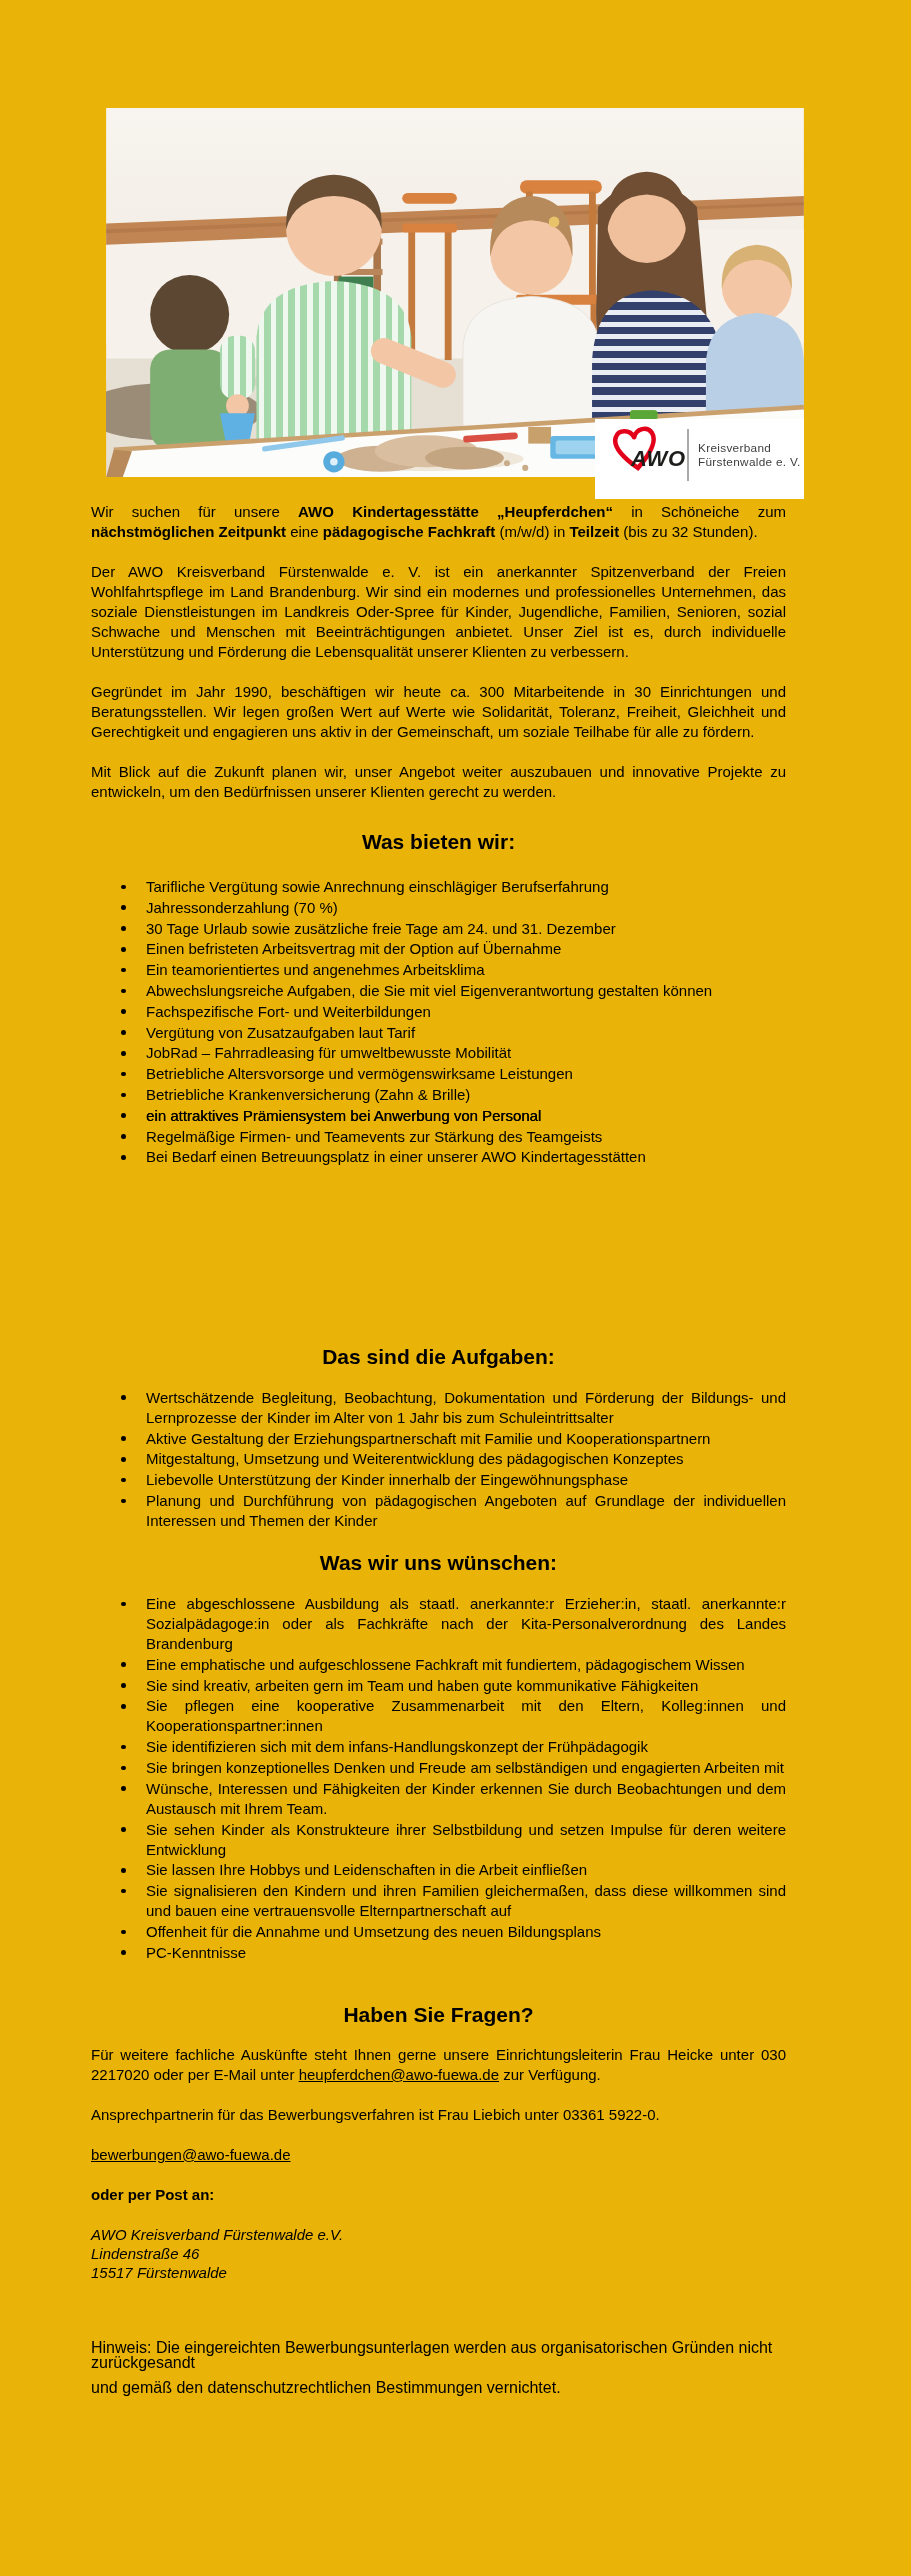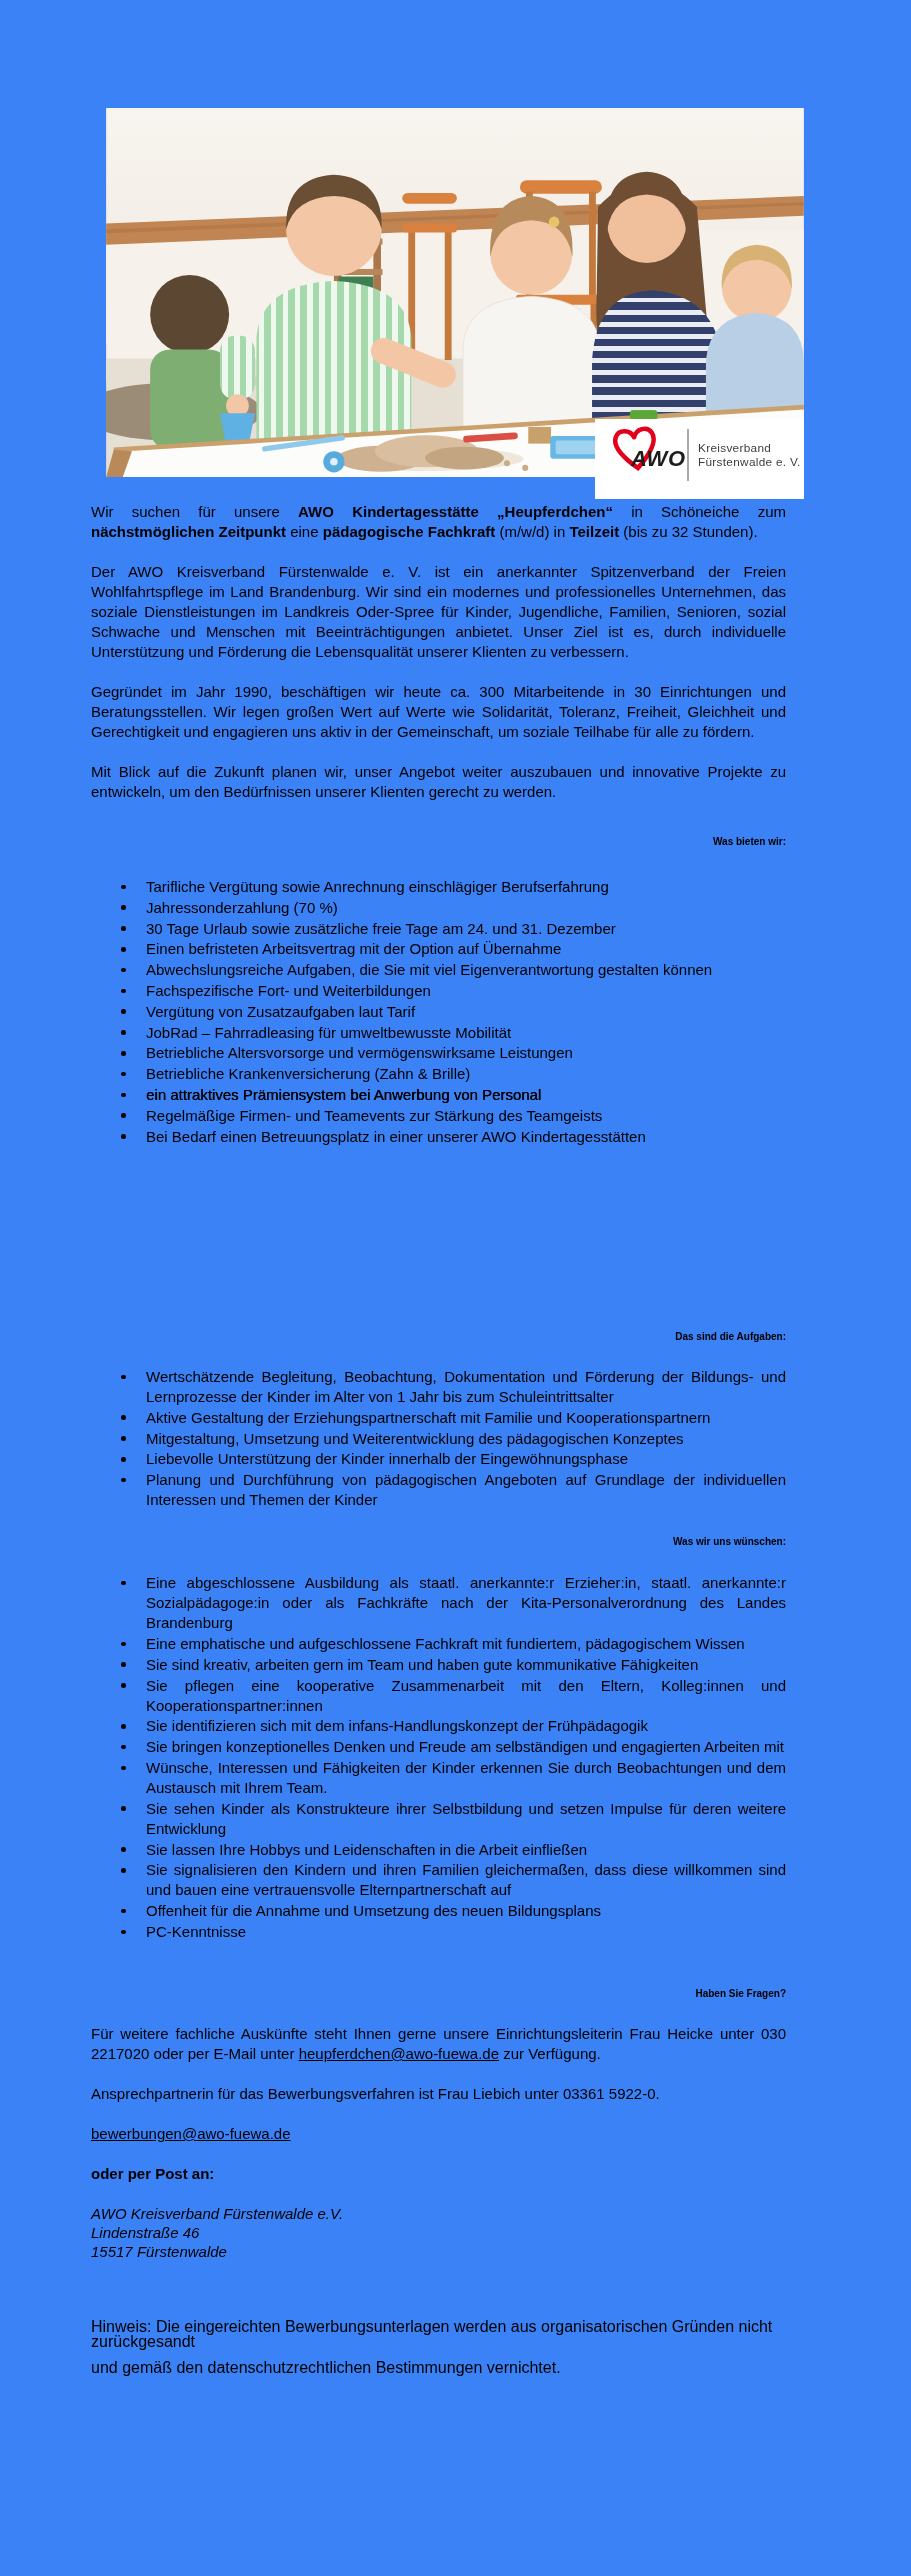--- a/index.html
+++ b/index.html
@@ -3,7 +3,7 @@
 <meta charset="utf-8">
 <style>
   html,body{margin:0;padding:0;background:#fff;}
-  .page{position:relative;width:911px;height:2576px;background:#3b82f6;overflow:hidden;
+  .page{position:relative;width:911px;height:2576px;background:#eab308;overflow:hidden;
         font-family:"Liberation Sans","DejaVu Sans",sans-serif;color:#000;}
   
   .hero{position:relative;margin:108px 0 0 106px;width:698px;height:369px;}

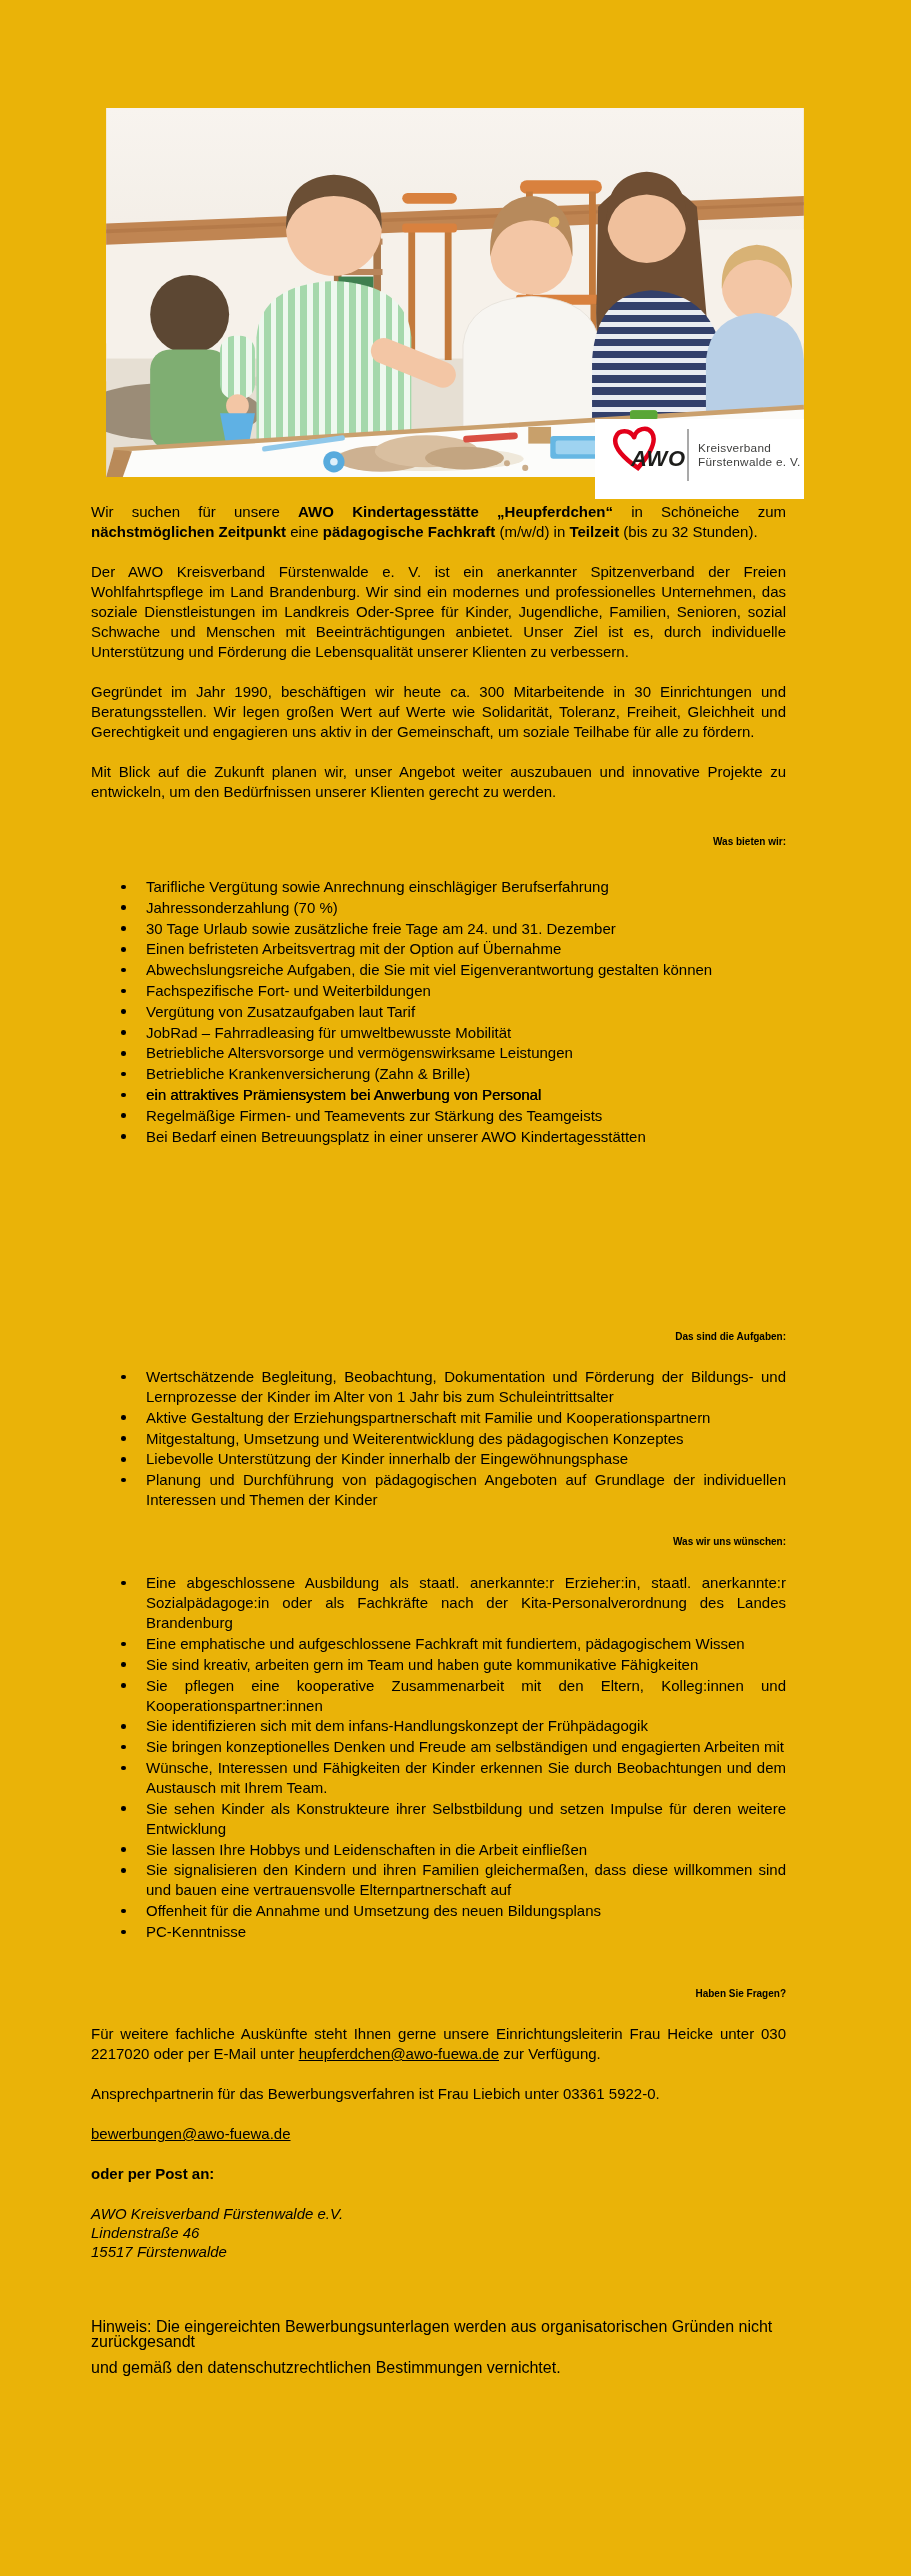--- a/index.html
+++ b/index.html
@@ -20,7 +20,7 @@
   .content{display:flow-root;padding-left:91px;width:695px;font-size:15px;line-height:20px;}
   .content p{margin:20px 0;text-align:justify;}
   p.p-first{margin-top:25px;}
-  h2{font-size:10px;line-height:20px;font-weight:bold;margin:20px 0;text-align:right;}
+  h2{font-size:21px;line-height:20px;font-weight:bold;margin:20px 0;text-align:center;}
   .h-offer{margin-top:30px;margin-bottom:0;}
   .h-tasks{margin-top:180px;margin-bottom:0;}
   .h-wishes{margin-top:22px;margin-bottom:0;}

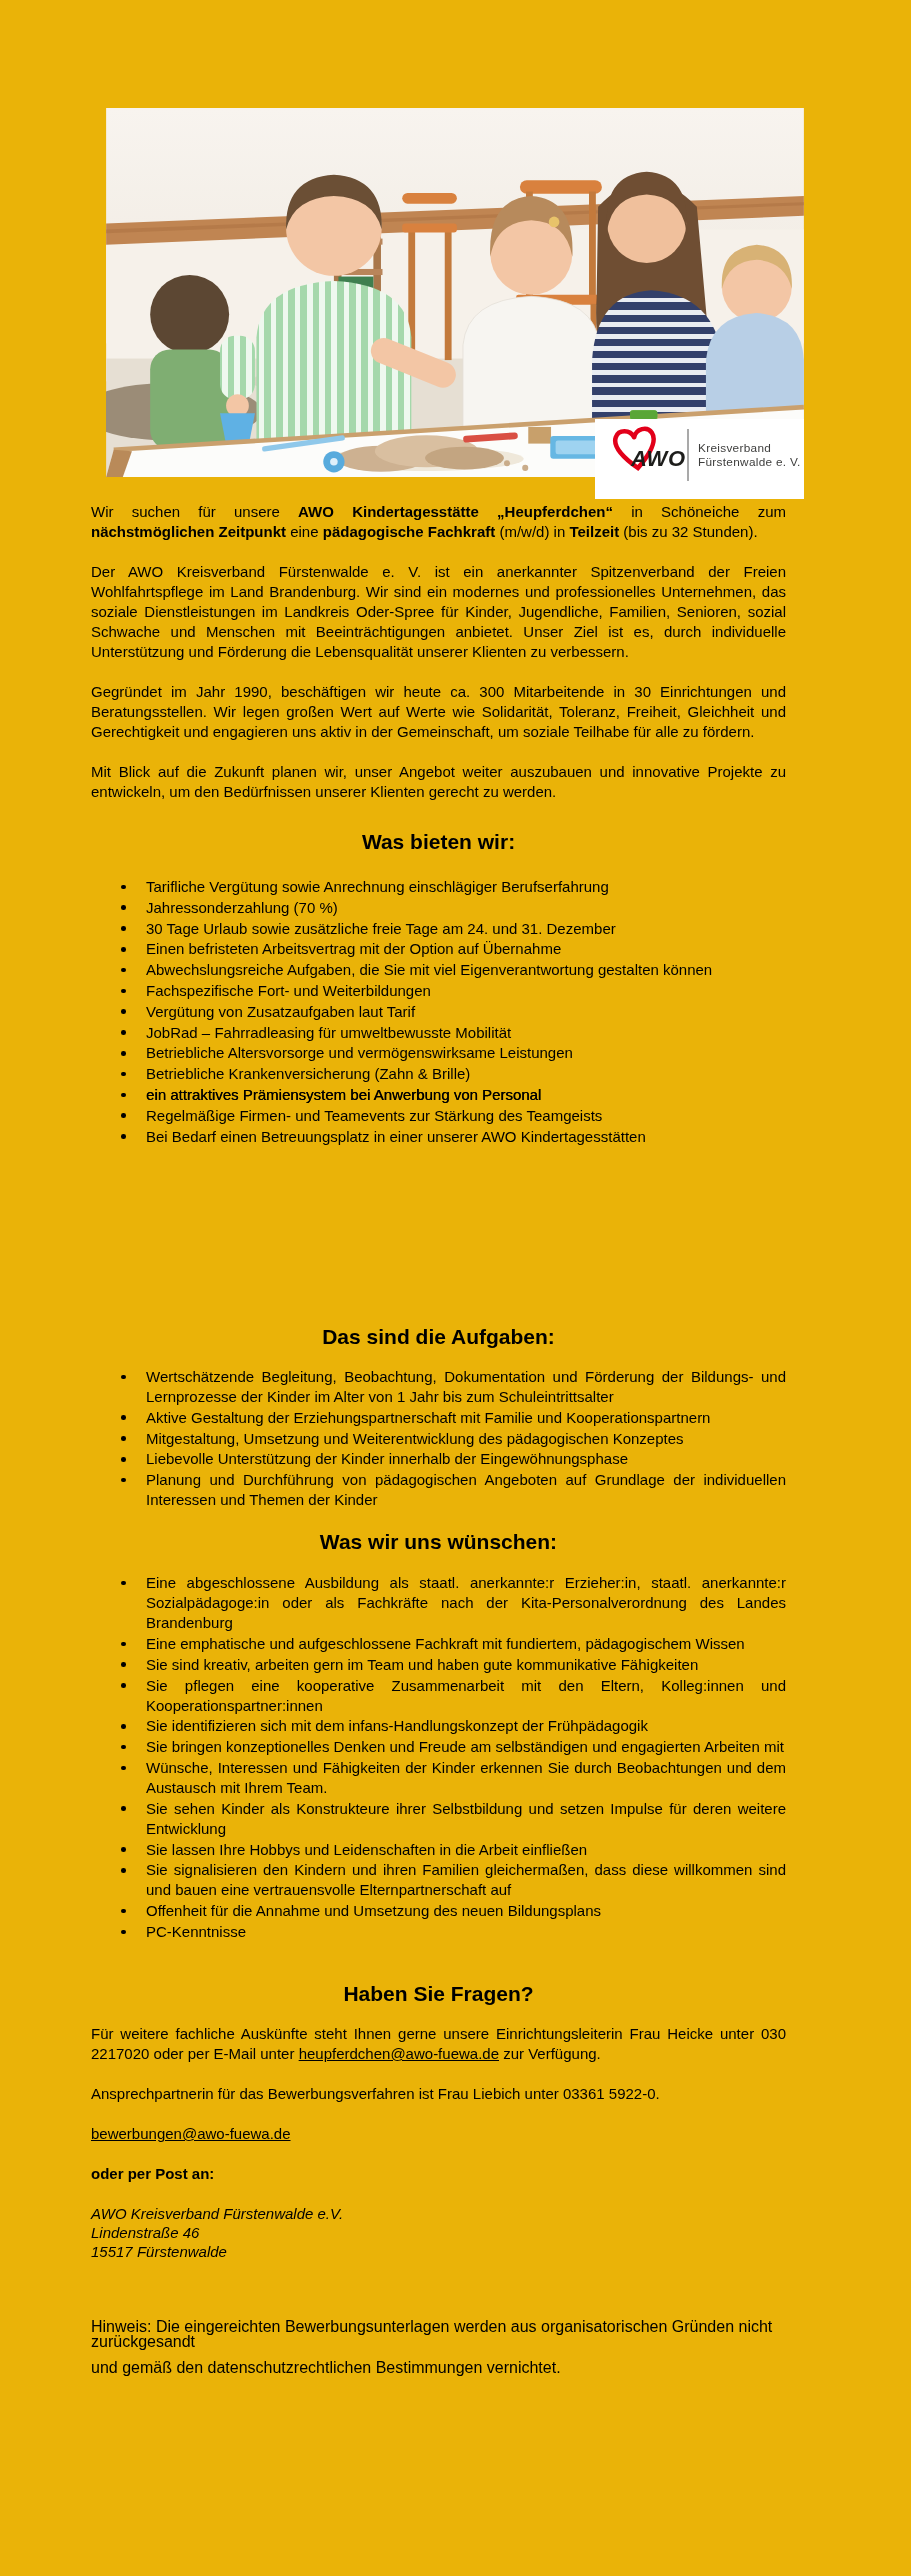--- a/index.html
+++ b/index.html
@@ -177,6 +177,7 @@
         <li>Jahressonderzahlung (70 %)</li>
         <li>30 Tage Urlaub sowie zusätzliche freie Tage am 24. und 31. Dezember</li>
         <li>Einen befristeten Arbeitsvertrag mit der Option auf Übernahme</li>
+        <li>Ein teamorientiertes und angenehmes Arbeitsklima</li>
         <li>Abwechslungsreiche Aufgaben, die Sie mit viel Eigenverantwortung gestalten können</li>
         <li>Fachspezifische Fort- und Weiterbildungen</li>
         <li>Vergütung von Zusatzaufgaben laut Tarif</li>

